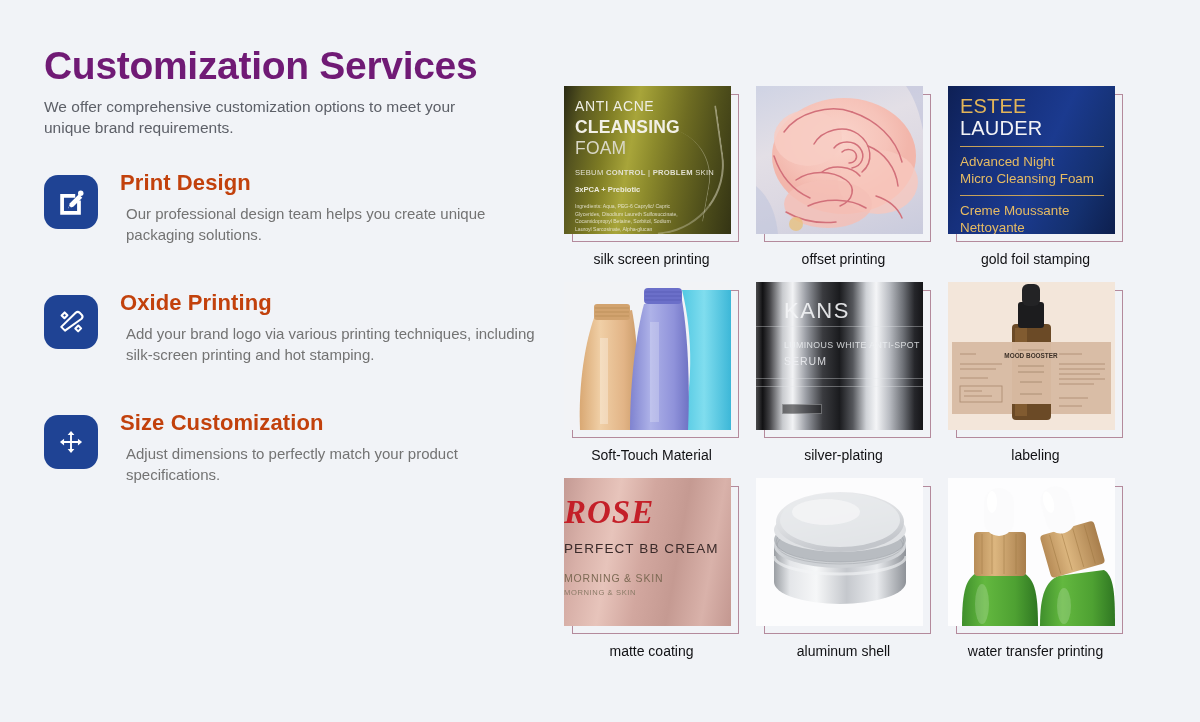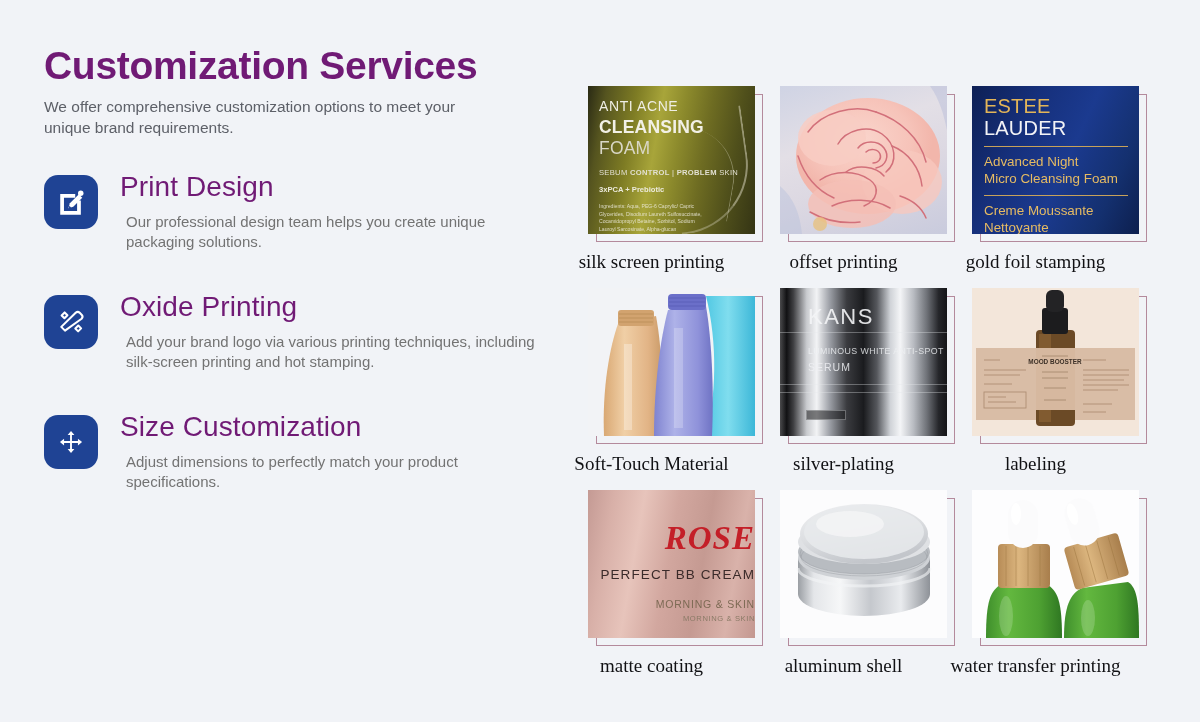--- a/index.html
+++ b/index.html
@@ -95,7 +95,6 @@
     position: relative;
     width: 175px;
     height: 158px;
-    margin-left: 24px;
   }
   
   .thumb-frame {

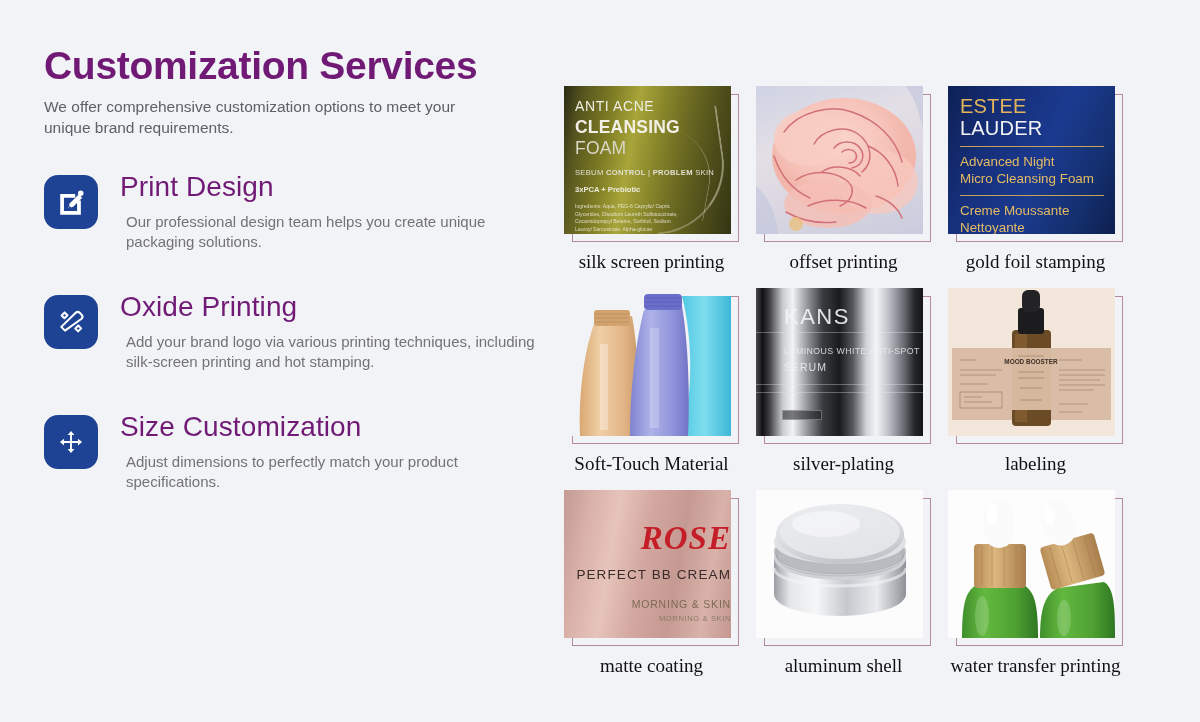--- a/index.html
+++ b/index.html
@@ -60,9 +60,9 @@
 
   .feature-body { margin-left: 22px; padding-top: 0px; }
   .feature-title {
-    font-size: 28px;
-    color: #701a75;
-    font-weight: normal;
+    font-size: 22px;
+    color: #c2410c;
+    font-weight: bold;
     line-height: 1.2;
     letter-spacing: 0.1px;
     white-space: nowrap;

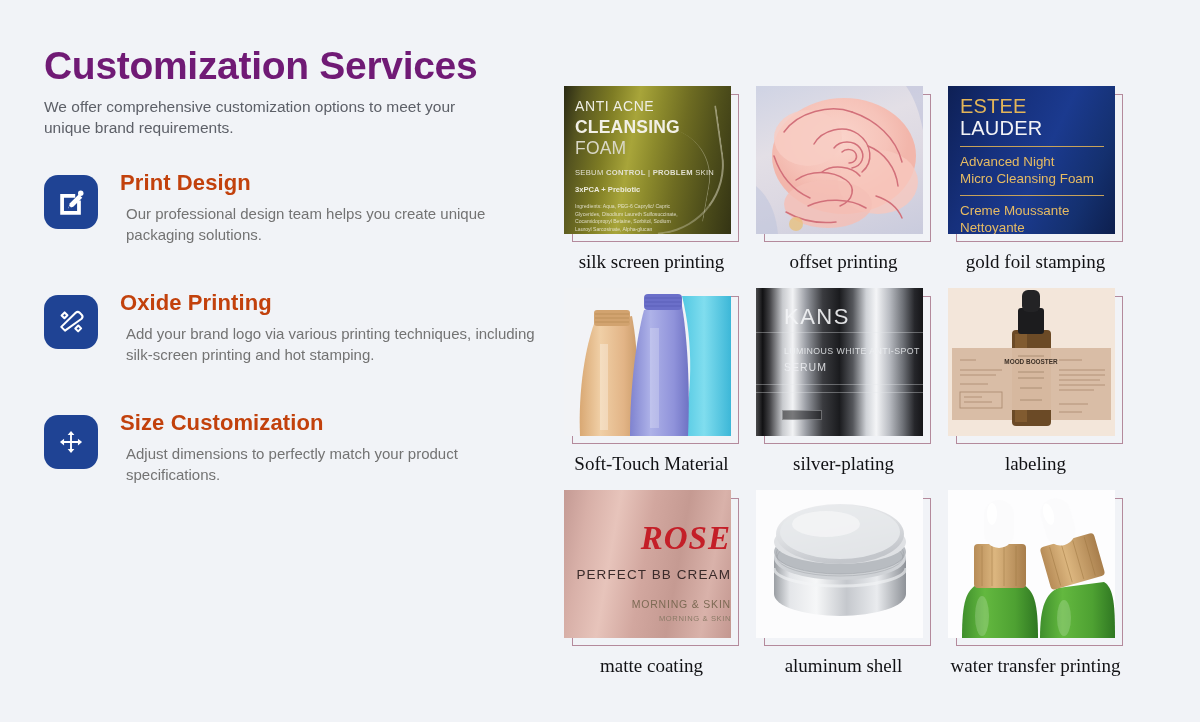--- a/index.html
+++ b/index.html
@@ -114,12 +114,11 @@
   }
   .caption {
     text-align: center;
-    font-size: 19px;
+    font-size: 14px;
     color: #111114;
     margin-top: 7px;
     white-space: nowrap;
     line-height: 1.2;
-    font-family: Liberation Serif, serif;
   }
 
   

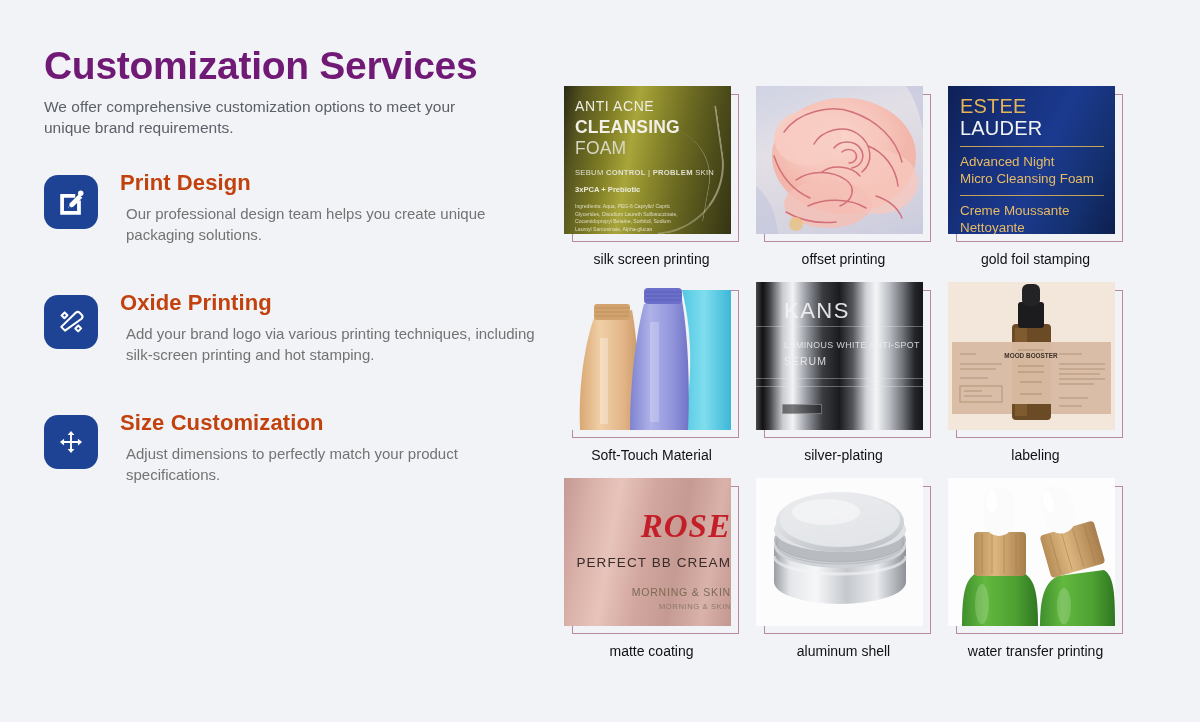--- a/index.html
+++ b/index.html
@@ -195,7 +195,7 @@
   
   .tb-rose {
     background: linear-gradient(100deg,#c49a94 0%,#d8b0a8 14%,#e7c4bb 30%,#d2a79f 48%,#c59a92 66%,#d9b2aa 84%,#c39790 100%);
-    padding-top: 32px; text-align:right;
+    padding-top: 18px; text-align:left;
   }
   .tb-rose .r1 {
     font-family: "Liberation Serif", serif; font-style: italic; font-weight: bold;

